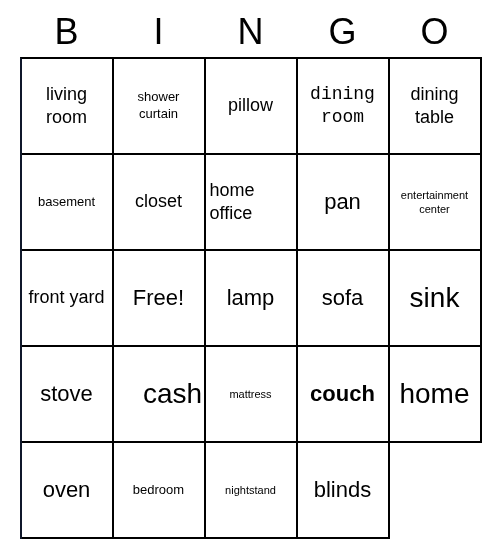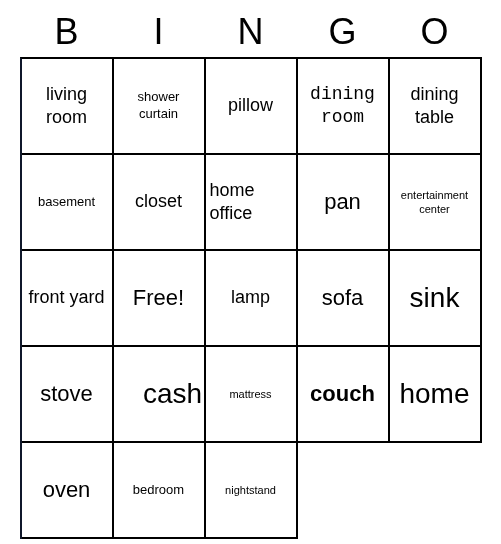--- a/index.html
+++ b/index.html
@@ -103,7 +103,7 @@
       <span style="font-size: 22px; text-align: center; line-height: 1.3;">Free!</span>
     </div>
     <div class="bingo-cell">
-      <span style="font-size: 18px; text-align: right; line-height: 1.3;">lamp</span>
+      <span style="font-size: 22px; text-align: right; line-height: 1.3;">lamp</span>
     </div>
     <div class="bingo-cell">
       <span style="font-size: 22px; text-align: center; line-height: 1.3;">sofa</span>

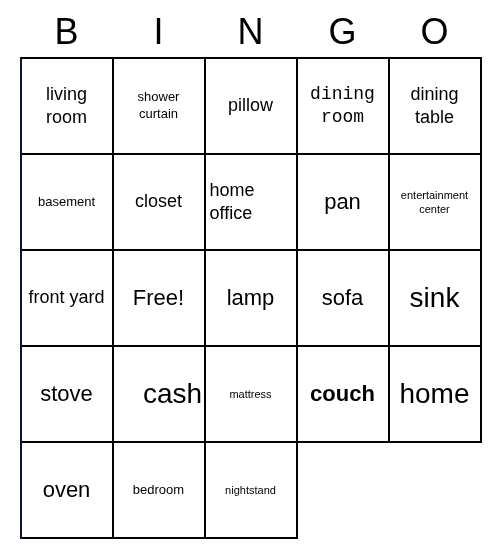--- a/index.html
+++ b/index.html
@@ -135,6 +135,9 @@
     <div class="bingo-cell">
       <span style="font-size: 11px; text-align: center; line-height: 1.3;">nightstand</span>
     </div>
+    <div class="bingo-cell">
+      <span style="font-size: 22px; text-align: center; line-height: 1.3;">blinds</span>
+    </div>
   </div>
 
 </body></html>

